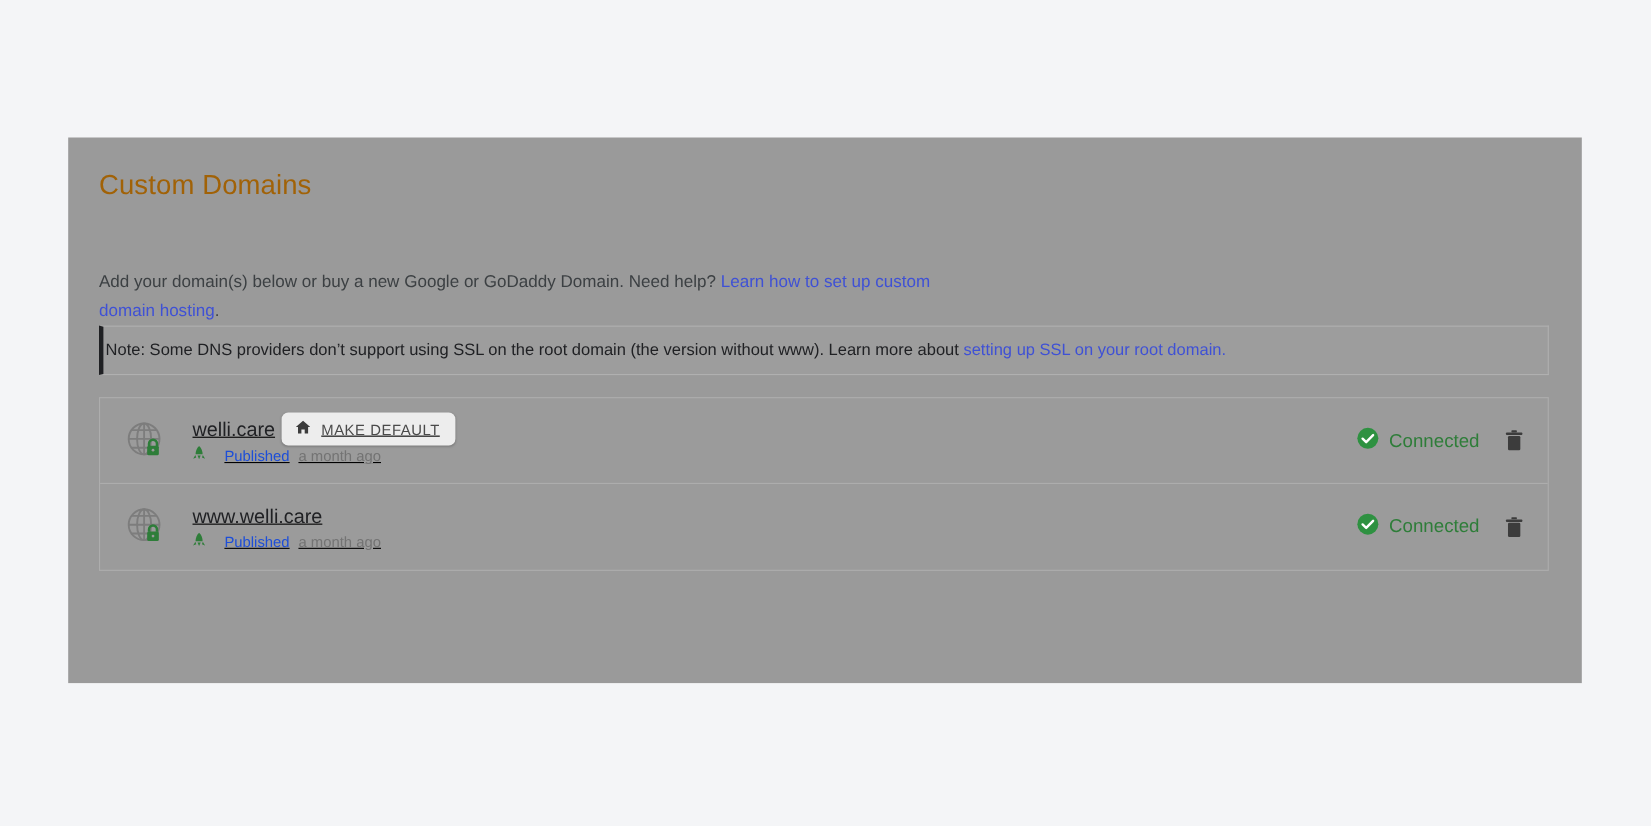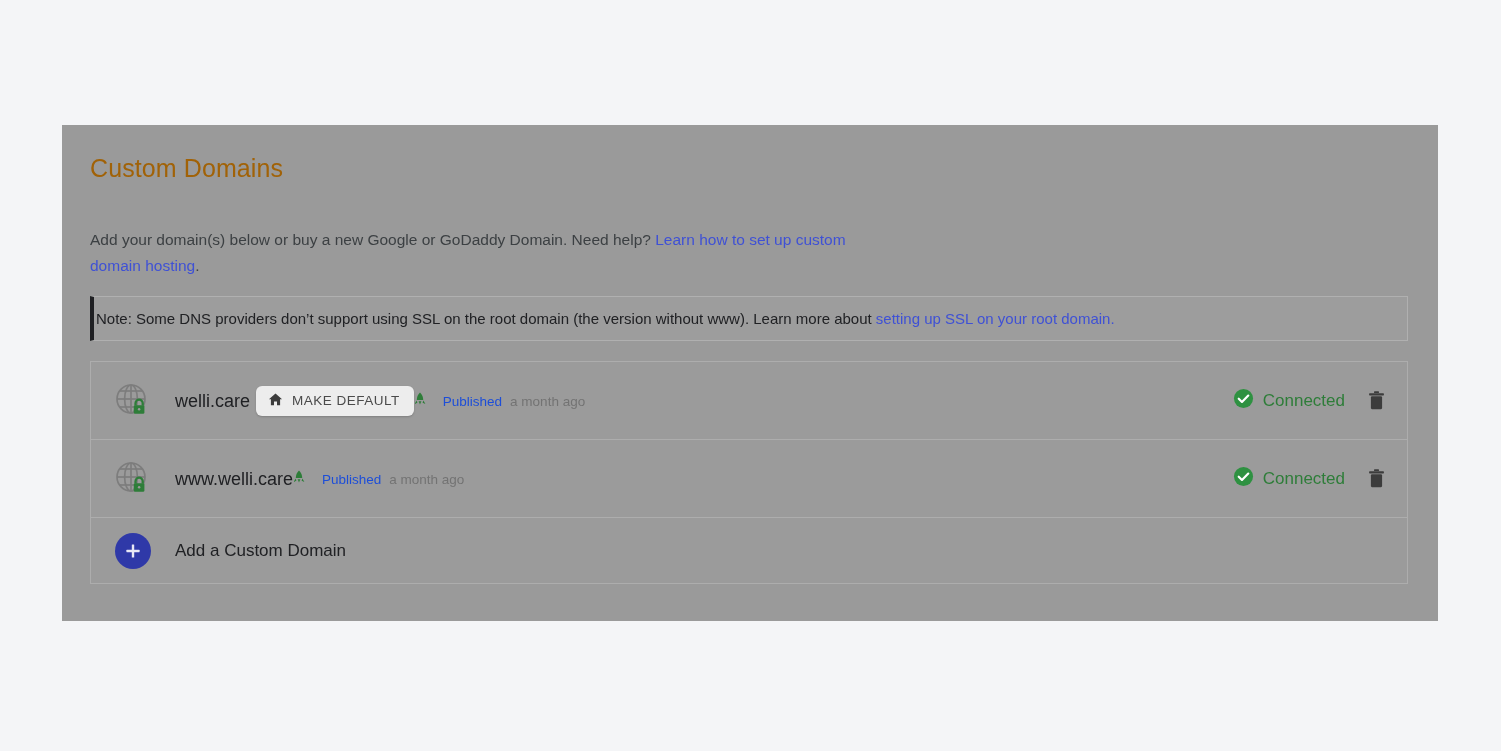--- a/index.html
+++ b/index.html
@@ -40,7 +40,7 @@
   .intro {
     position: absolute;
     left: 90px;
-    top: 227px;
+    top: 244px;
     width: 800px;
     font-size: 15.5px;
     line-height: 26px;

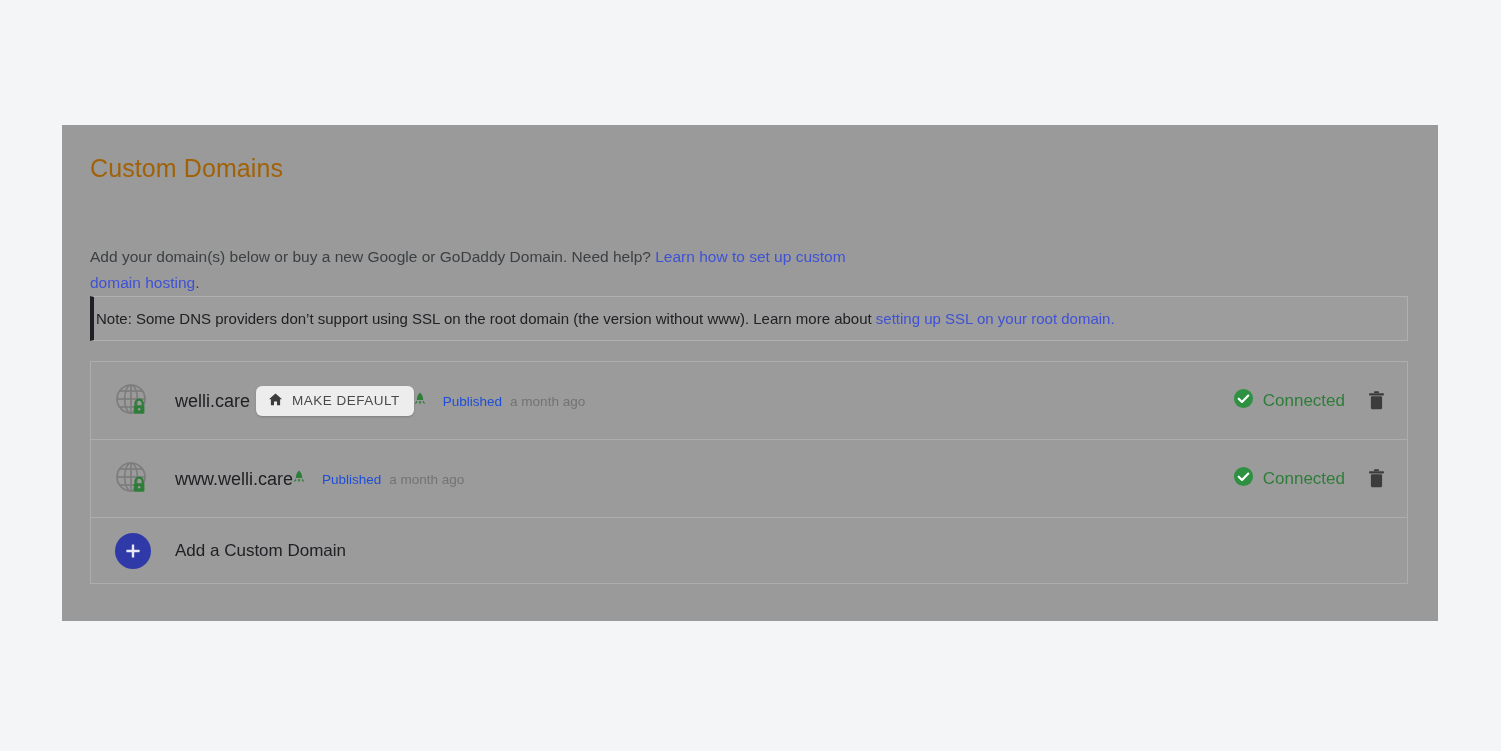--- a/index.html
+++ b/index.html
@@ -116,8 +116,9 @@
 
   .row-text {
     display: flex;
-    flex-direction: row;
+    flex-direction: column;
     justify-content: center;
+    text-decoration: underline;
   }
   .domain-name-line {
     display: flex;

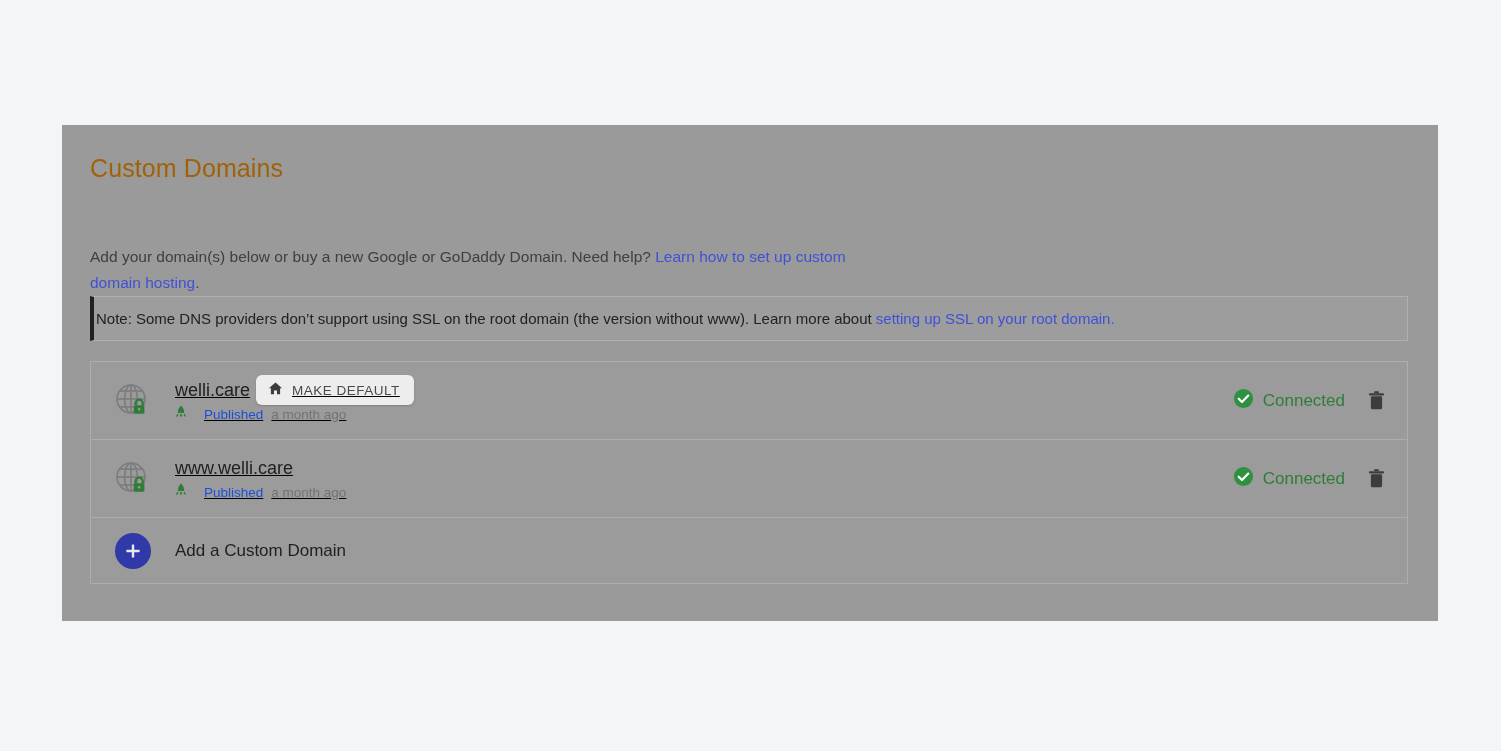--- a/index.html
+++ b/index.html
@@ -340,15 +340,6 @@
     </div>
   </div>
 
-  <div class="domain-row add-row">
-    <span class="plus-circle">
-      <svg width="18" height="18" viewBox="0 0 18 18" aria-hidden="true">
-        <rect x="7.8" y="2.4" width="2.4" height="13.2" rx="0.4" fill="#e8e8f5"></rect>
-        <rect x="2.4" y="7.8" width="13.2" height="2.4" rx="0.4" fill="#e8e8f5"></rect>
-      </svg>
-    </span>
-    <span class="add-label">Add a Custom Domain</span>
-  </div>
 
 </div>
 

